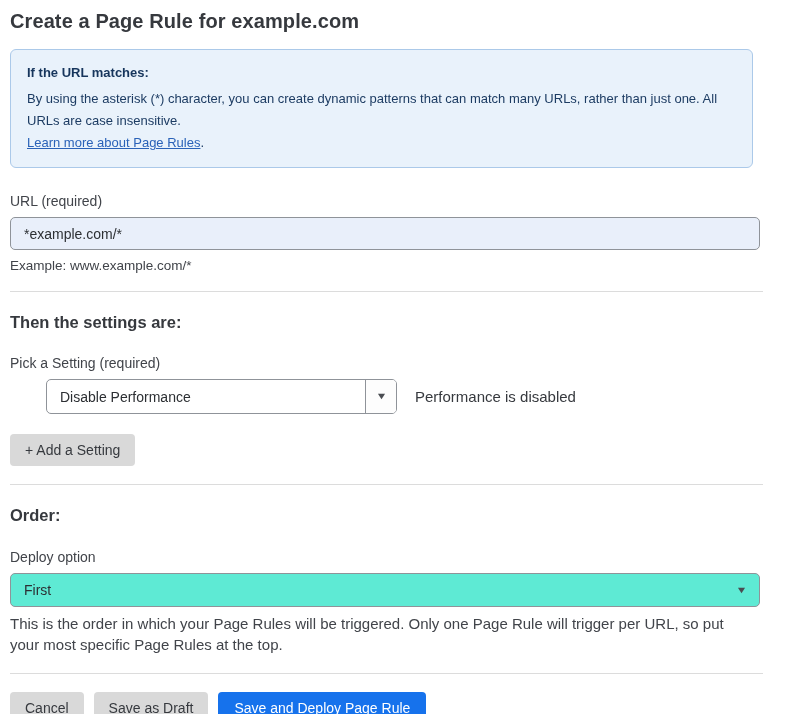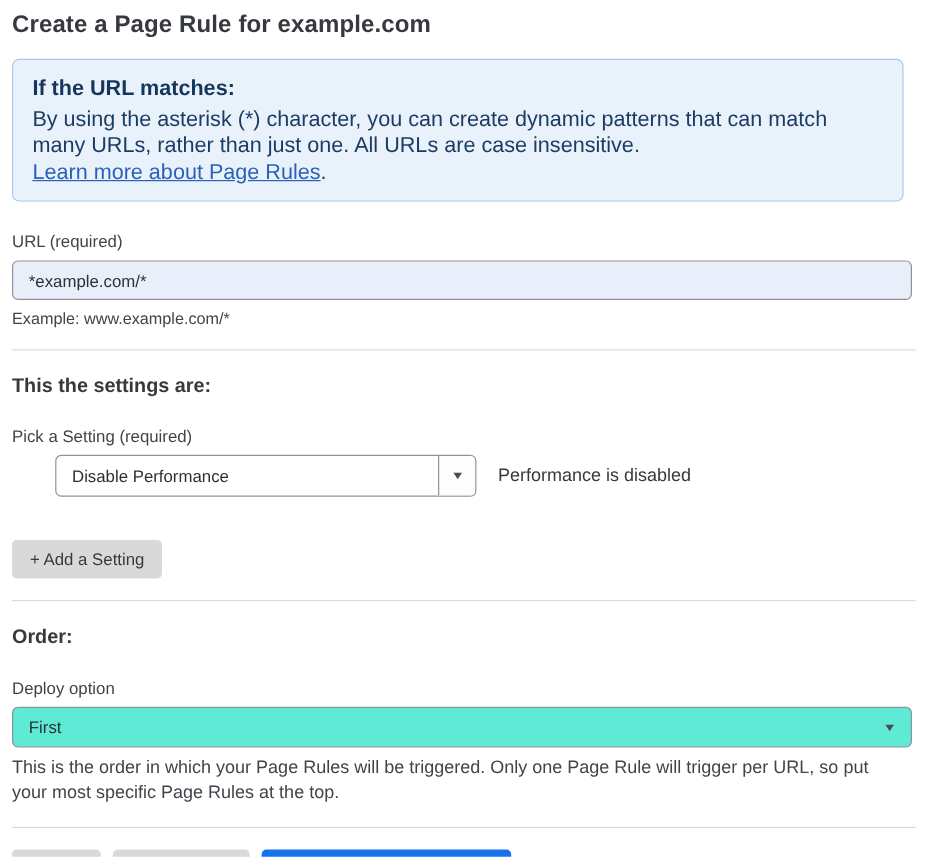--- a/index.html
+++ b/index.html
@@ -27,7 +27,7 @@
     padding: 12px 16px 13px 16px;
     margin-bottom: 25px;
     color: #1d3c63;
-    font-size: 18px;
+    font-size: 13px;
     line-height: 22px;
   }
   .info-box .info-heading {

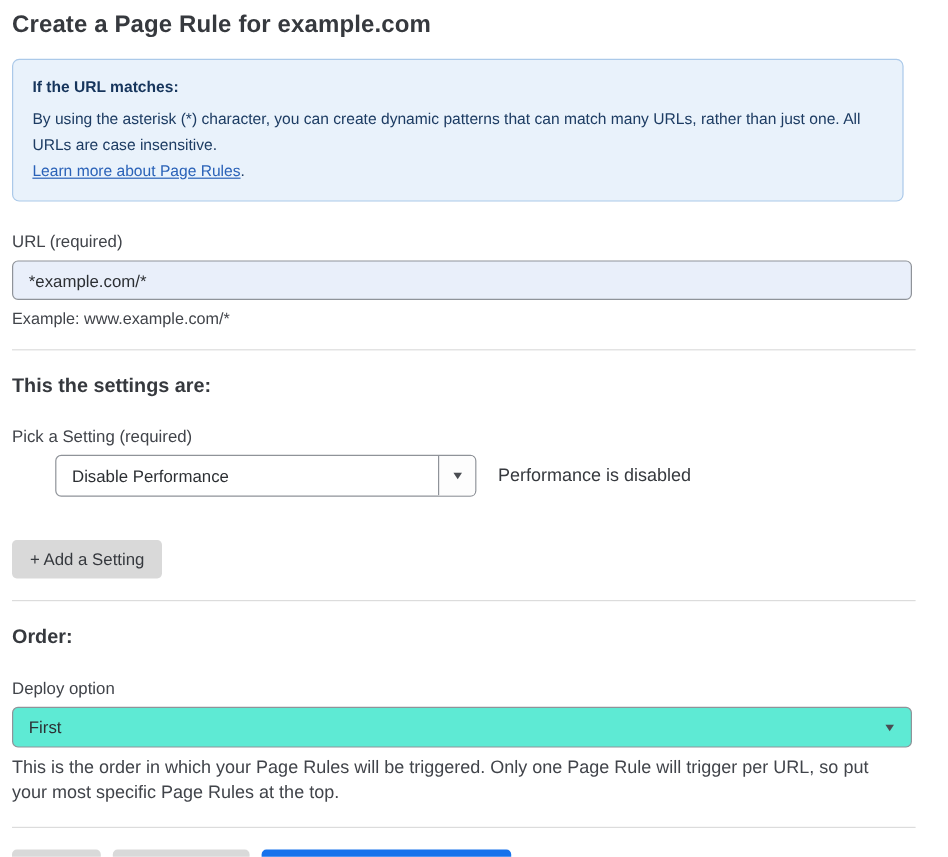--- a/index.html
+++ b/index.html
@@ -197,7 +197,7 @@
 
   <hr class="divider">
 
-  <h2 class="section-heading">This the settings are:</h2>
+  <h2 class="section-heading">Then the settings are:</h2>
 
   <div class="field-label mt-label">Pick a Setting (required)</div>
   <div class="setting-row">

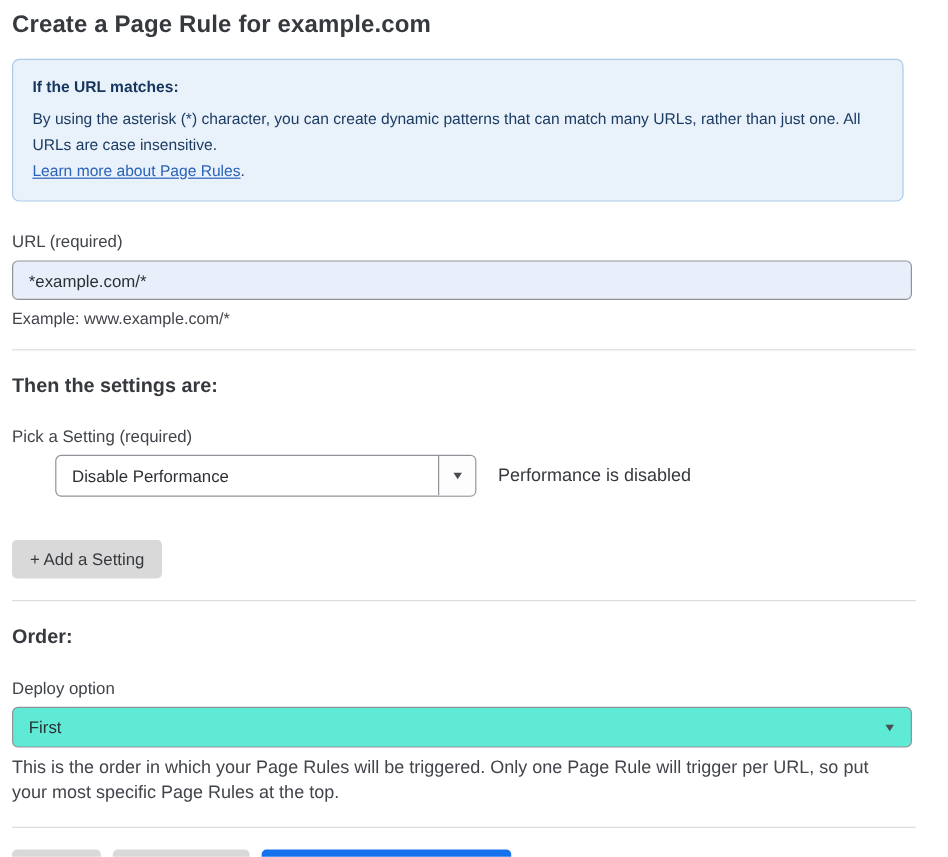--- a/index.html
+++ b/index.html
@@ -142,7 +142,7 @@
     color: #36393e;
     padding: 9px 15px;
   }
-  .add-setting-btn { margin-top: 36px; text-align: center; }
+  .add-setting-btn { margin-top: 20px; text-align: center; }
 
   .order-select {
     width: 750px;

